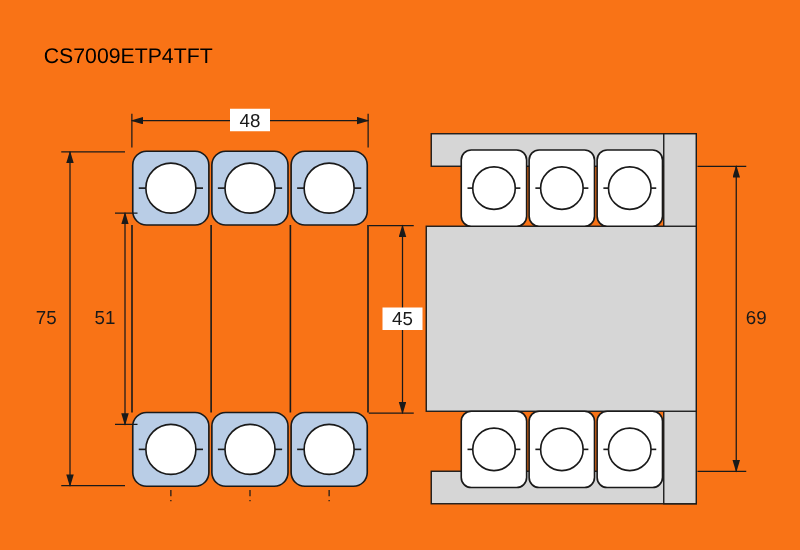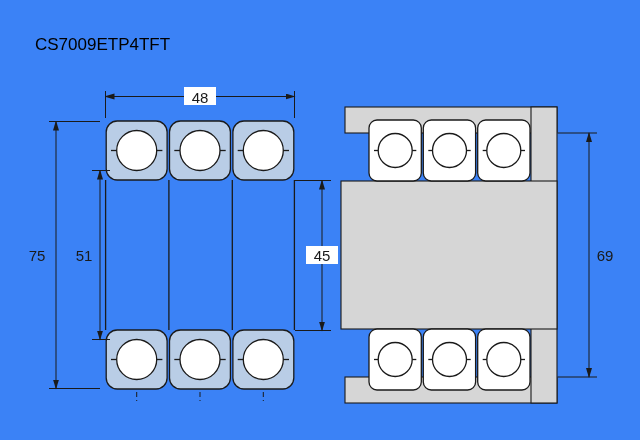--- a/index.html
+++ b/index.html
@@ -3,7 +3,7 @@
 <meta charset="utf-8">
 <style>
   html,body{margin:0;padding:0;background:#fff;}
-  #stage{position:relative;width:640px;height:440px;background:#3b82f6;overflow:hidden;}
+  #stage{position:relative;width:640px;height:440px;background:#f97316;overflow:hidden;}
   svg{display:block;}
   svg text{font-family:"Liberation Sans", sans-serif;}
   .title-text{font-size:17px;fill:#000;}

